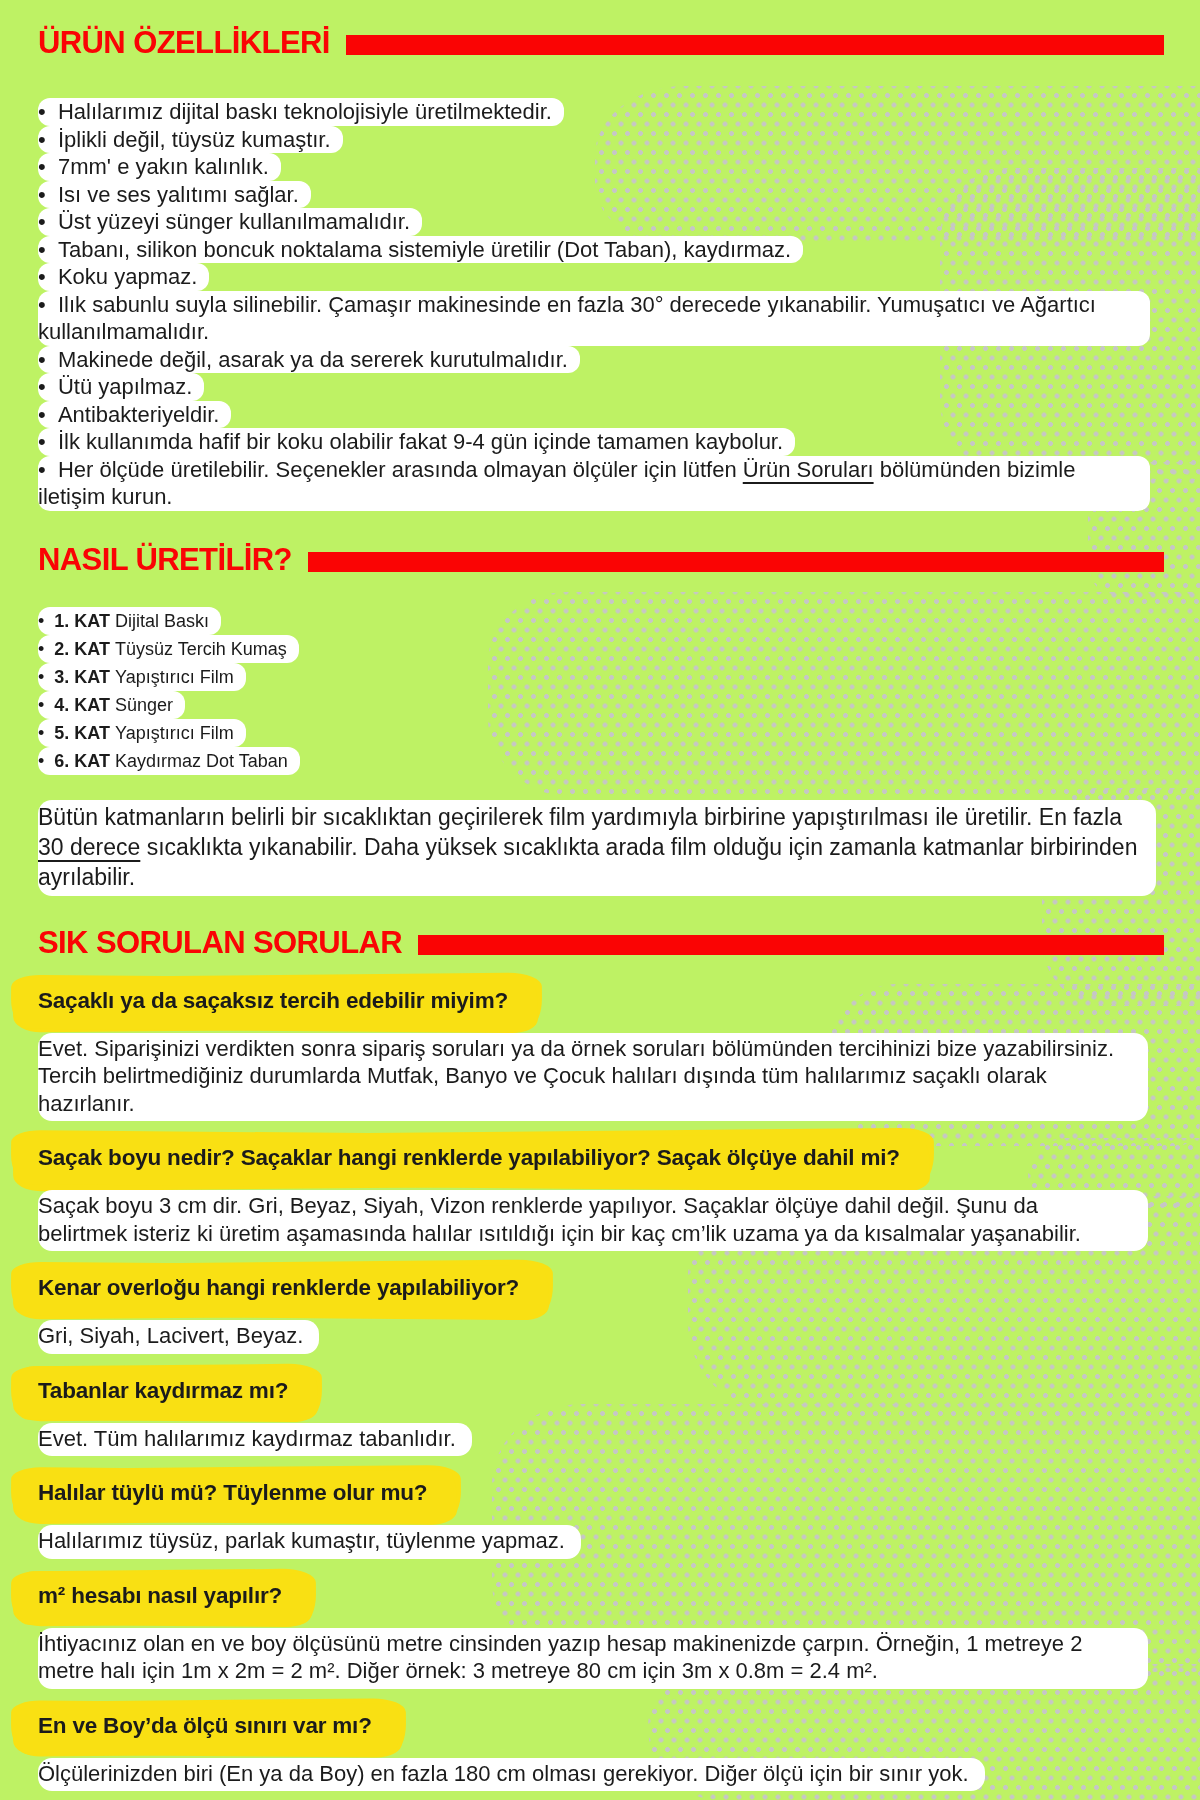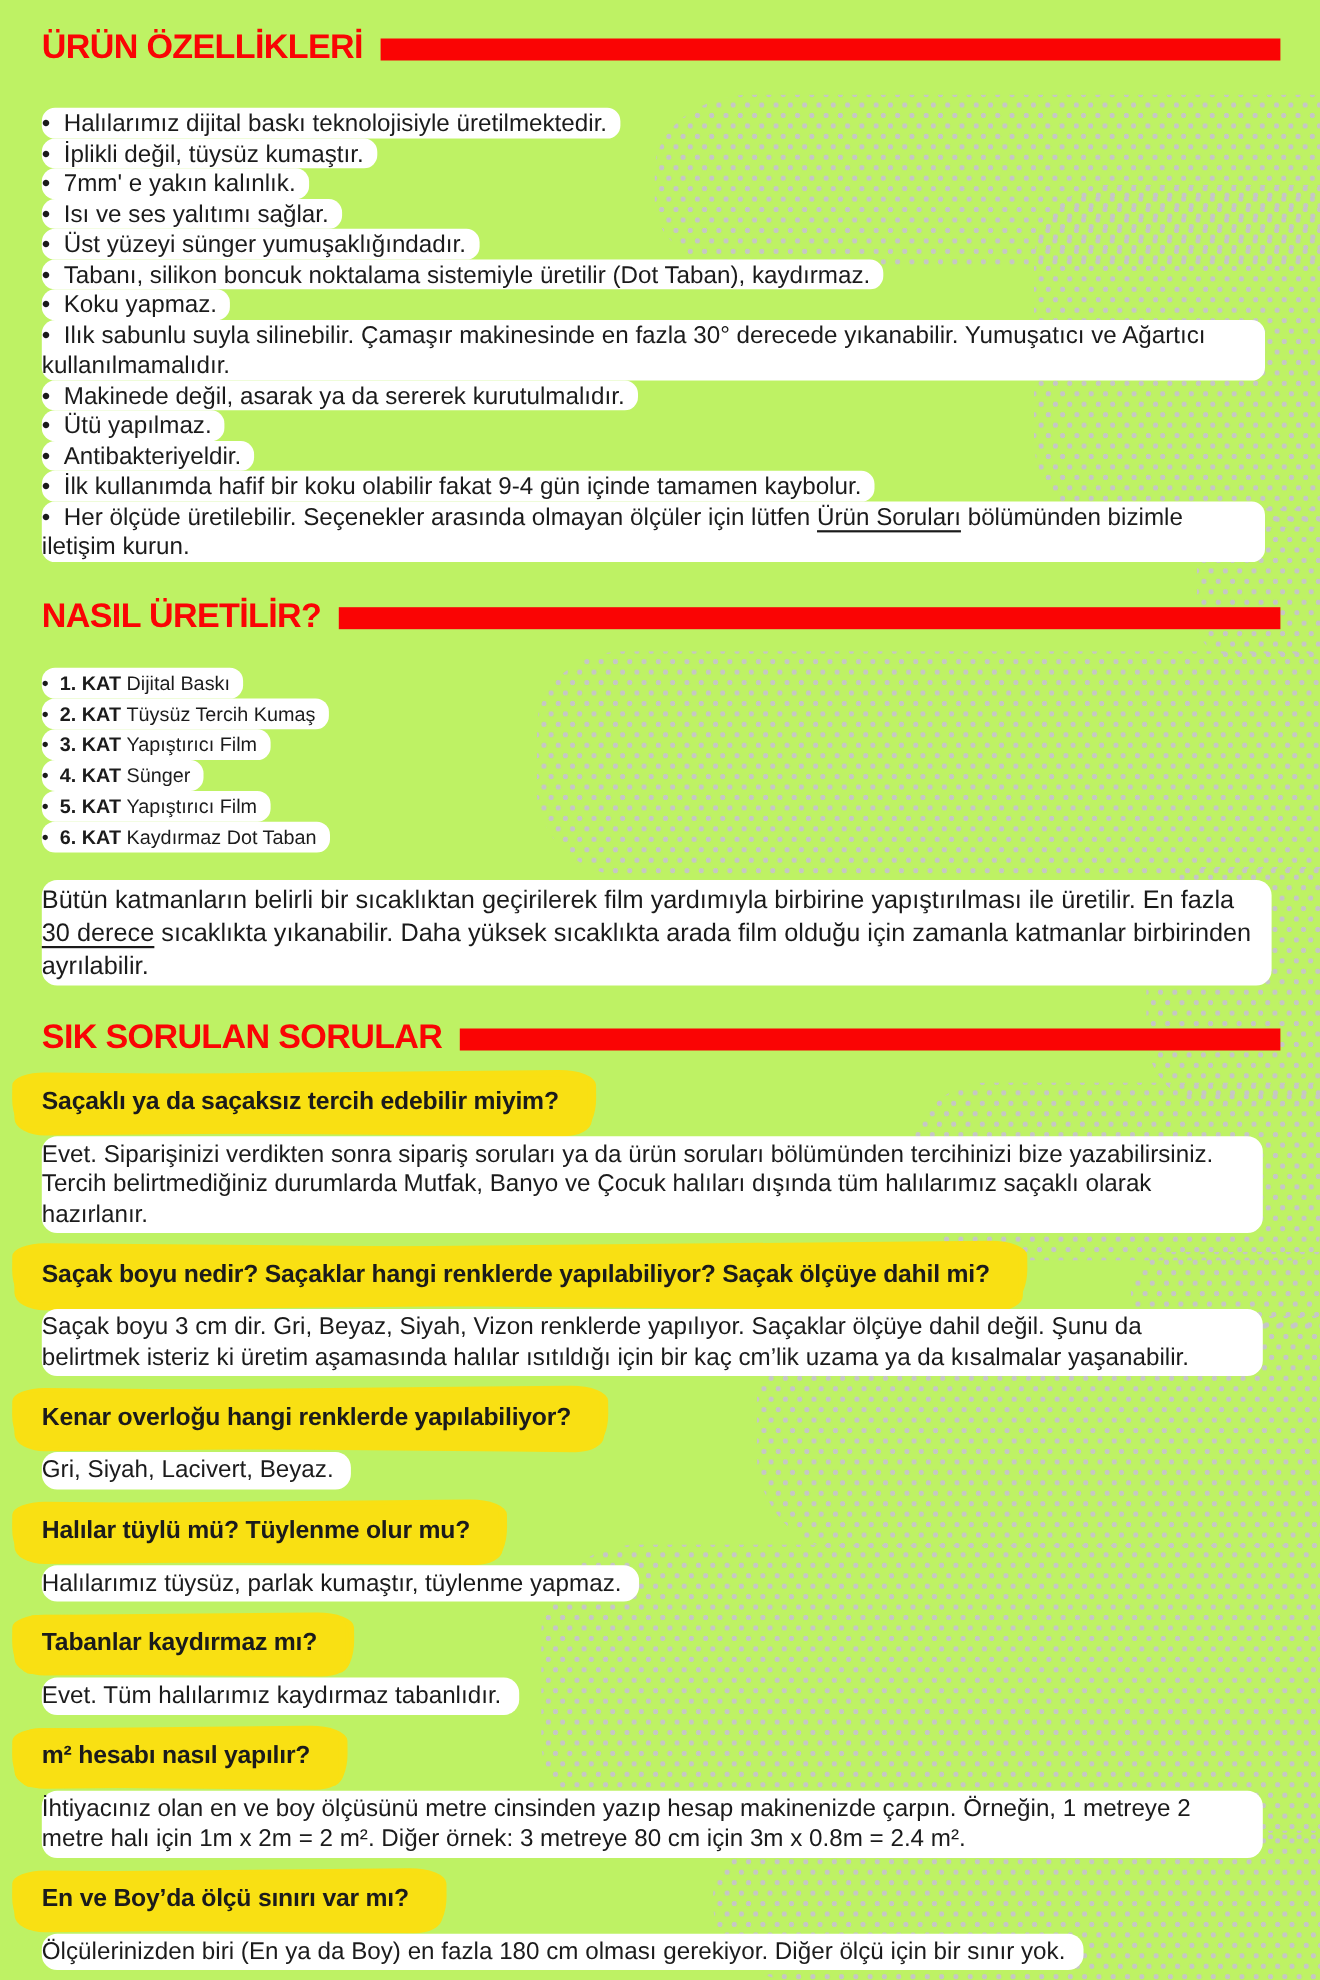--- a/index.html
+++ b/index.html
@@ -125,7 +125,7 @@
       <div class="b-item">İplikli değil, tüysüz kumaştır.</div>
       <div class="b-item">7mm' e yakın kalınlık.</div>
       <div class="b-item">Isı ve ses yalıtımı sağlar.</div>
-      <div class="b-item">Üst yüzeyi sünger yumuşaklığındadır.</div>
+      <div class="b-item">Üst yüzeyi sünger kullanılmamalıdır.</div>
       <div class="b-item">Tabanı, silikon boncuk noktalama sistemiyle üretilir (Dot Taban), kaydırmaz.</div>
       <div class="b-item">Koku yapmaz.</div>
       <div class="b-item">Ilık sabunlu suyla silinebilir. Çamaşır makinesinde en fazla 30° derecede yıkanabilir. Yumuşatıcı ve Ağartıcı kullanılmamalıdır.</div>

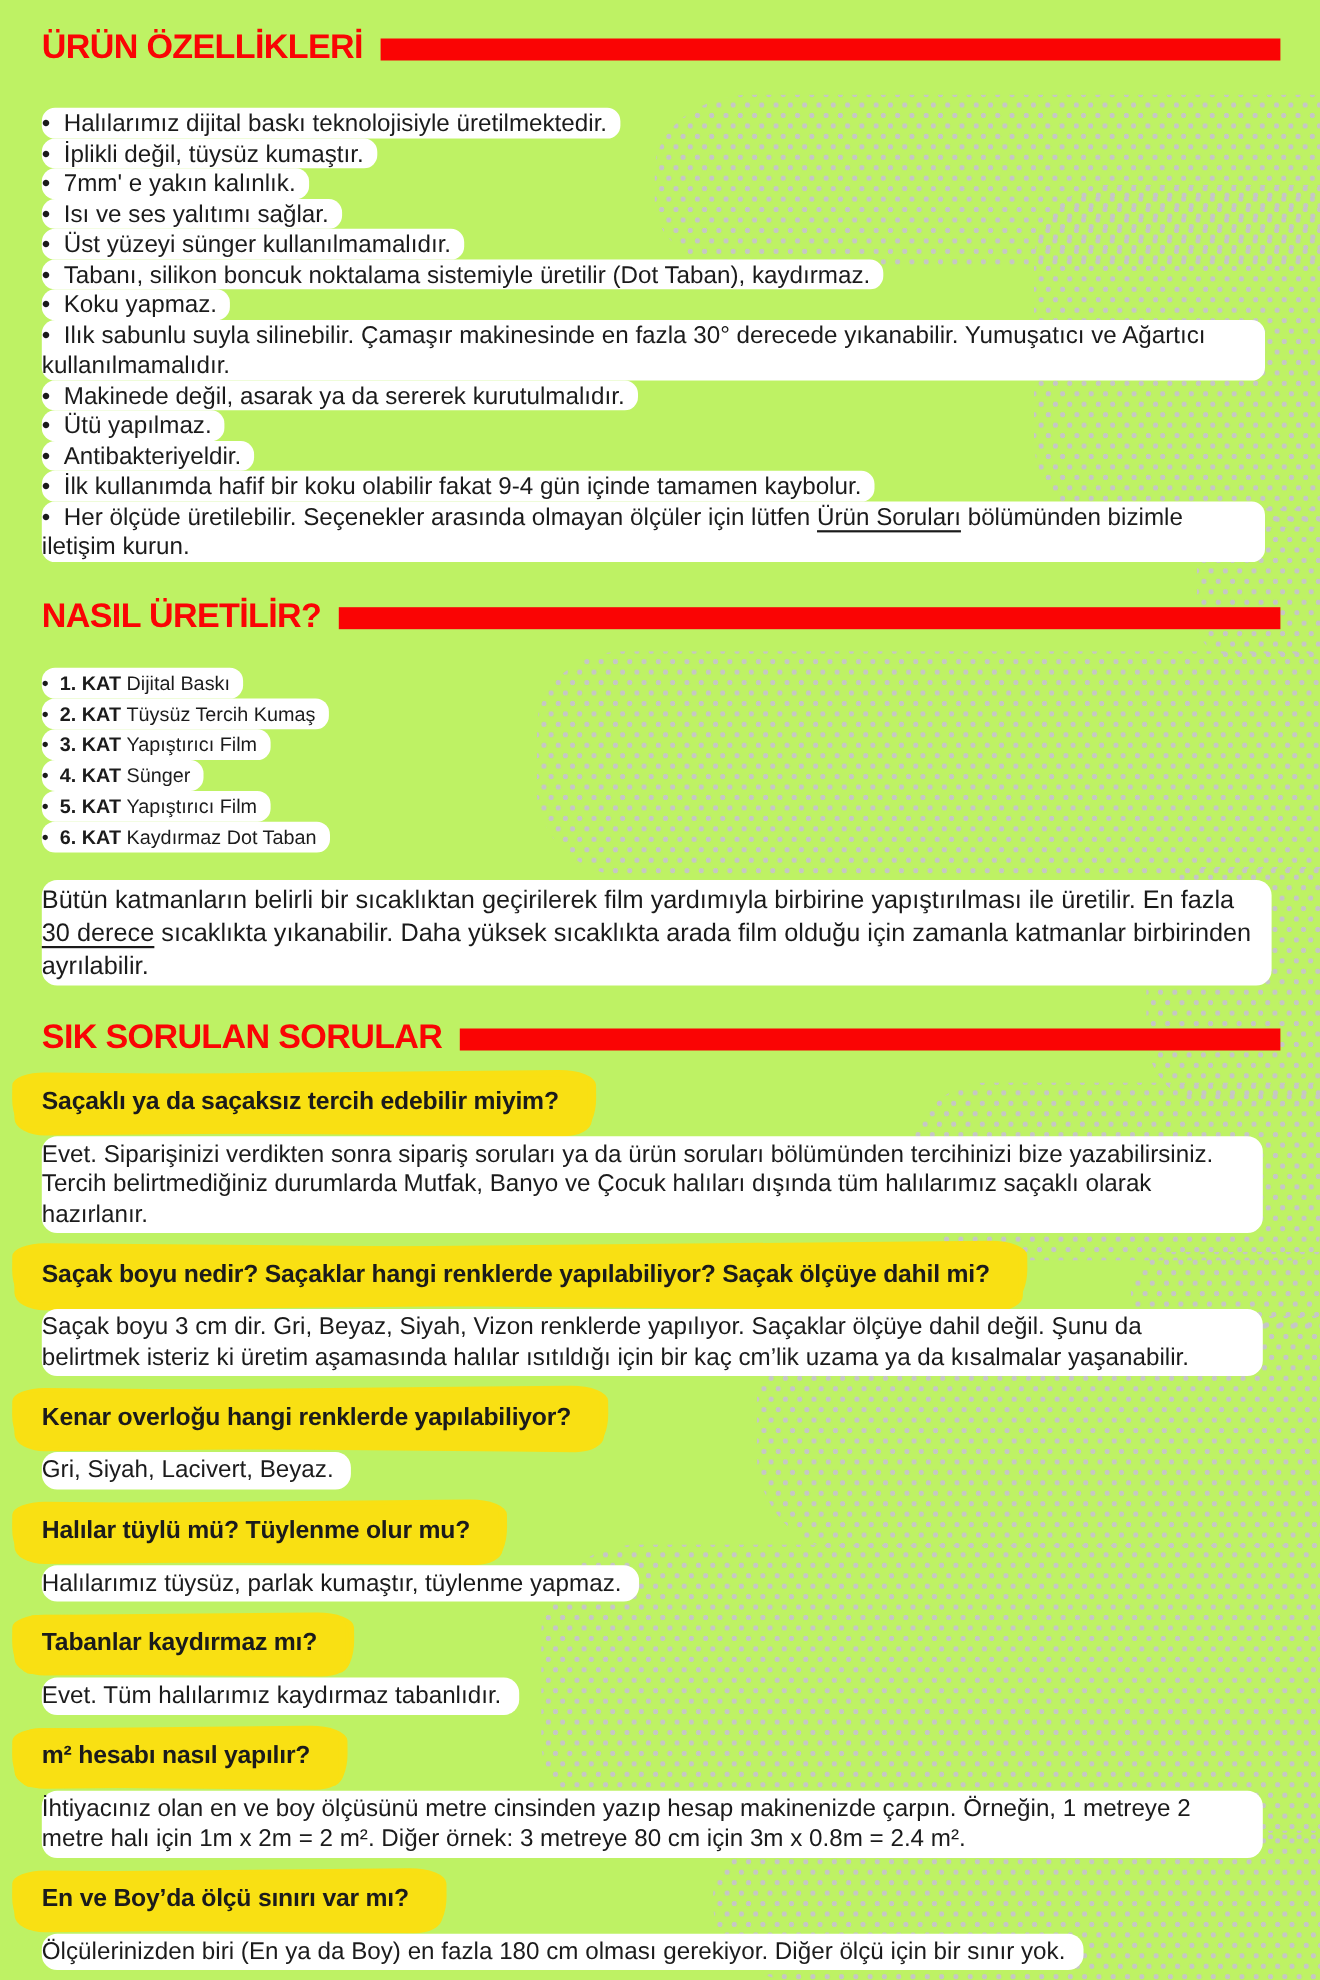--- a/index.html
+++ b/index.html
@@ -160,7 +160,7 @@
     <div class="faq">
       <div>
         <span class="q">Saçaklı ya da saçaksız tercih edebilir miyim?</span>
-        <p class="a">Evet. Siparişinizi verdikten sonra sipariş soruları ya da ürün soruları bölümünden tercihinizi bize yazabilirsiniz. Tercih belirtmediğiniz durumlarda Mutfak, Banyo ve Çocuk halıları dışında tüm halılarımız saçaklı olarak hazırlanır.</p>
+        <p class="a">Evet. Siparişinizi verdikten sonra sipariş soruları ya da örnek soruları bölümünden tercihinizi bize yazabilirsiniz. Tercih belirtmediğiniz durumlarda Mutfak, Banyo ve Çocuk halıları dışında tüm halılarımız saçaklı olarak hazırlanır.</p>
       </div>
       <div>
         <span class="q">Saçak boyu nedir? Saçaklar hangi renklerde yapılabiliyor? Saçak ölçüye dahil mi?</span>

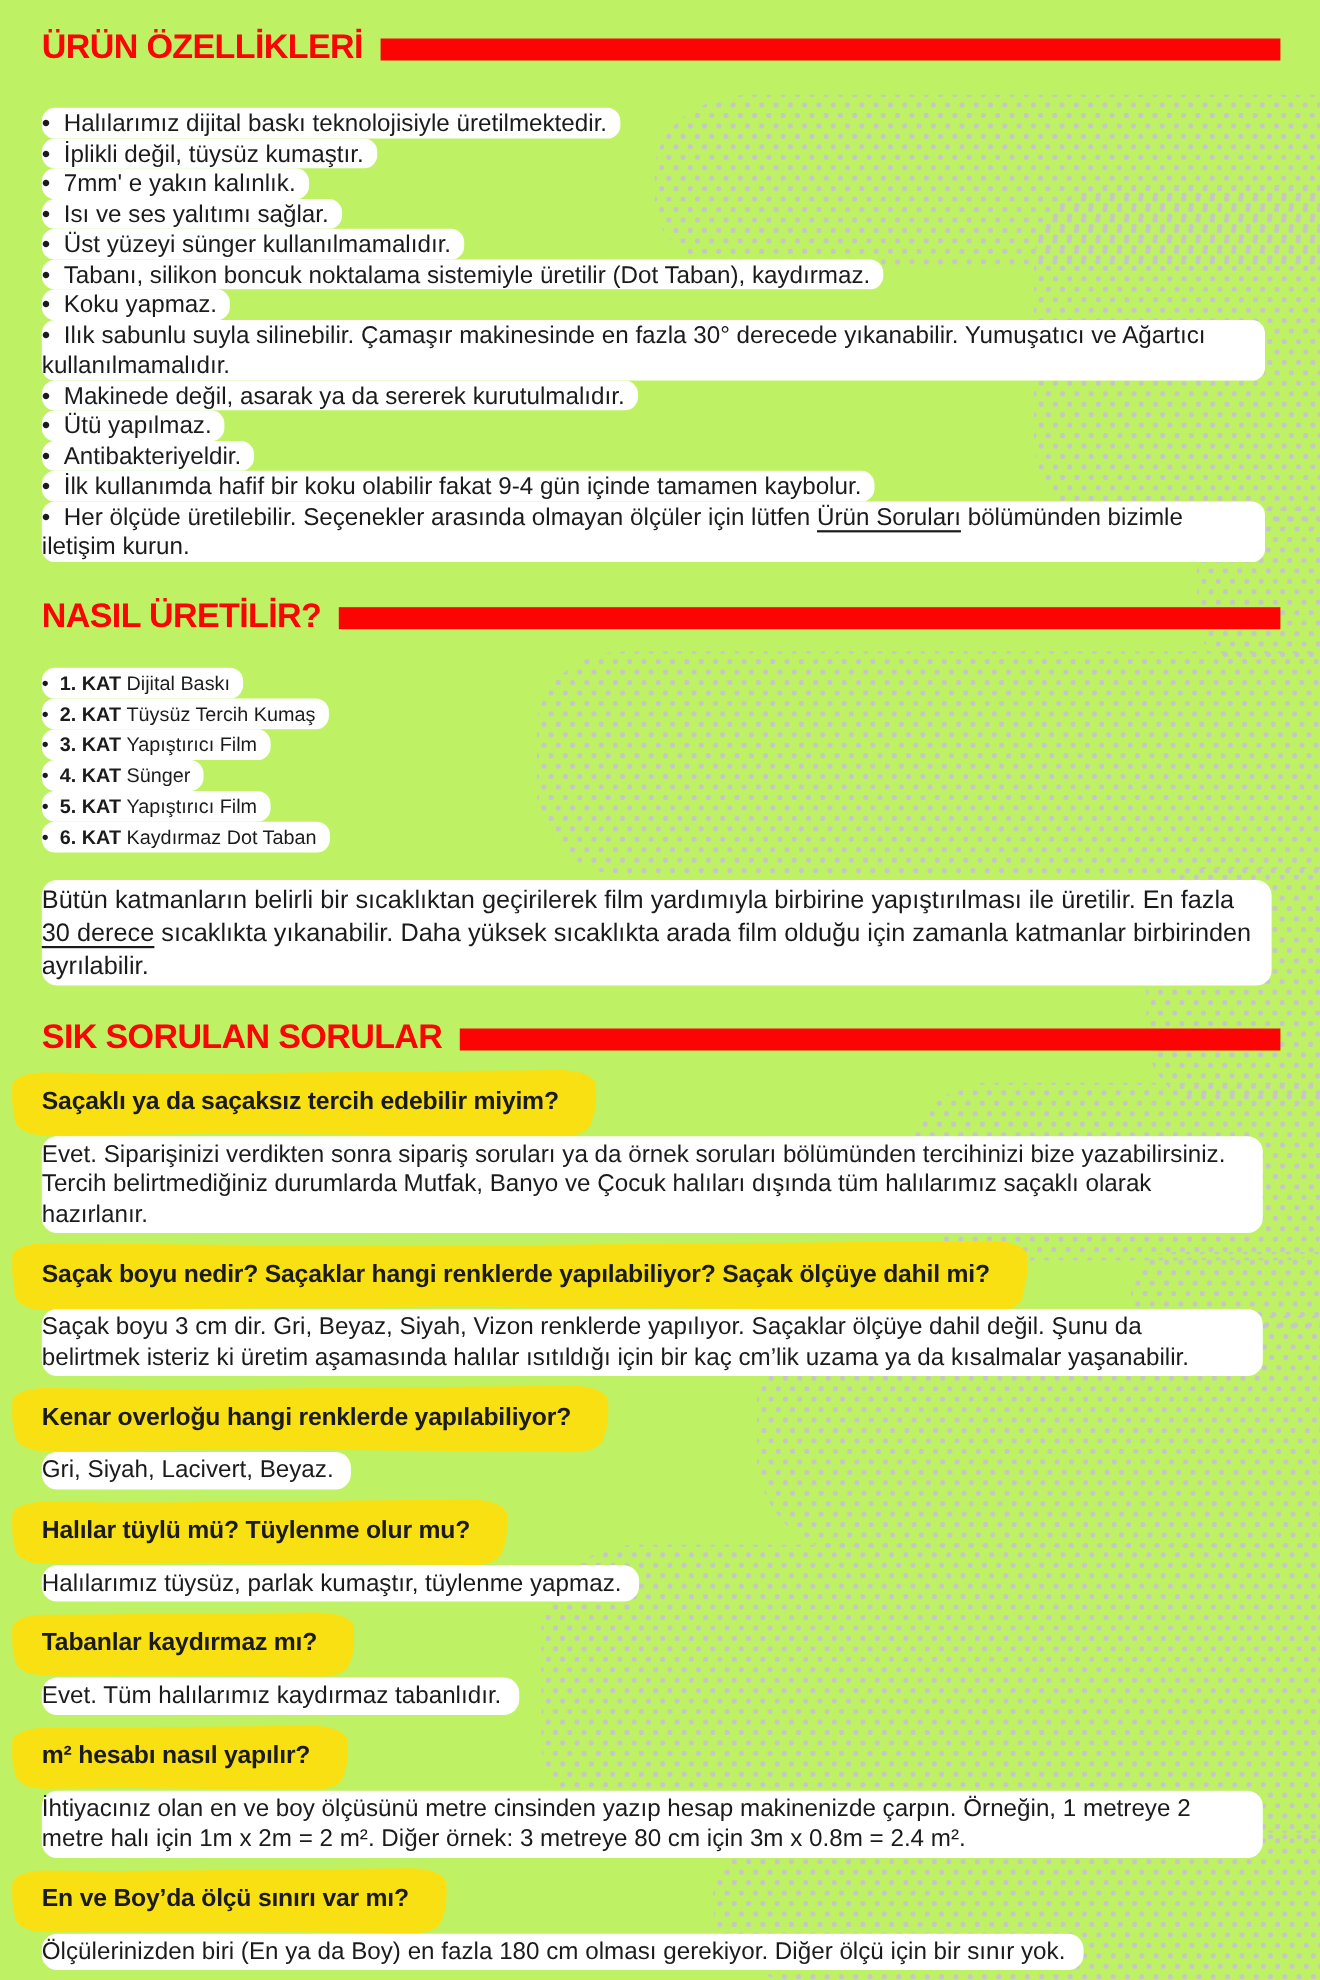--- a/index.html
+++ b/index.html
@@ -171,12 +171,12 @@
         <p class="a">Gri, Siyah, Lacivert, Beyaz.</p>
       </div>
       <div>
+        <span class="q">Tabanlar kaydırmaz mı?</span>
+        <p class="a">Evet. Tüm halılarımız kaydırmaz tabanlıdır.</p>
+      </div>
+      <div>
         <span class="q">Halılar tüylü mü? Tüylenme olur mu?</span>
         <p class="a">Halılarımız tüysüz, parlak kumaştır, tüylenme yapmaz.</p>
-      </div>
-      <div>
-        <span class="q">Tabanlar kaydırmaz mı?</span>
-        <p class="a">Evet. Tüm halılarımız kaydırmaz tabanlıdır.</p>
       </div>
       <div>
         <span class="q">m² hesabı nasıl yapılır?</span>

